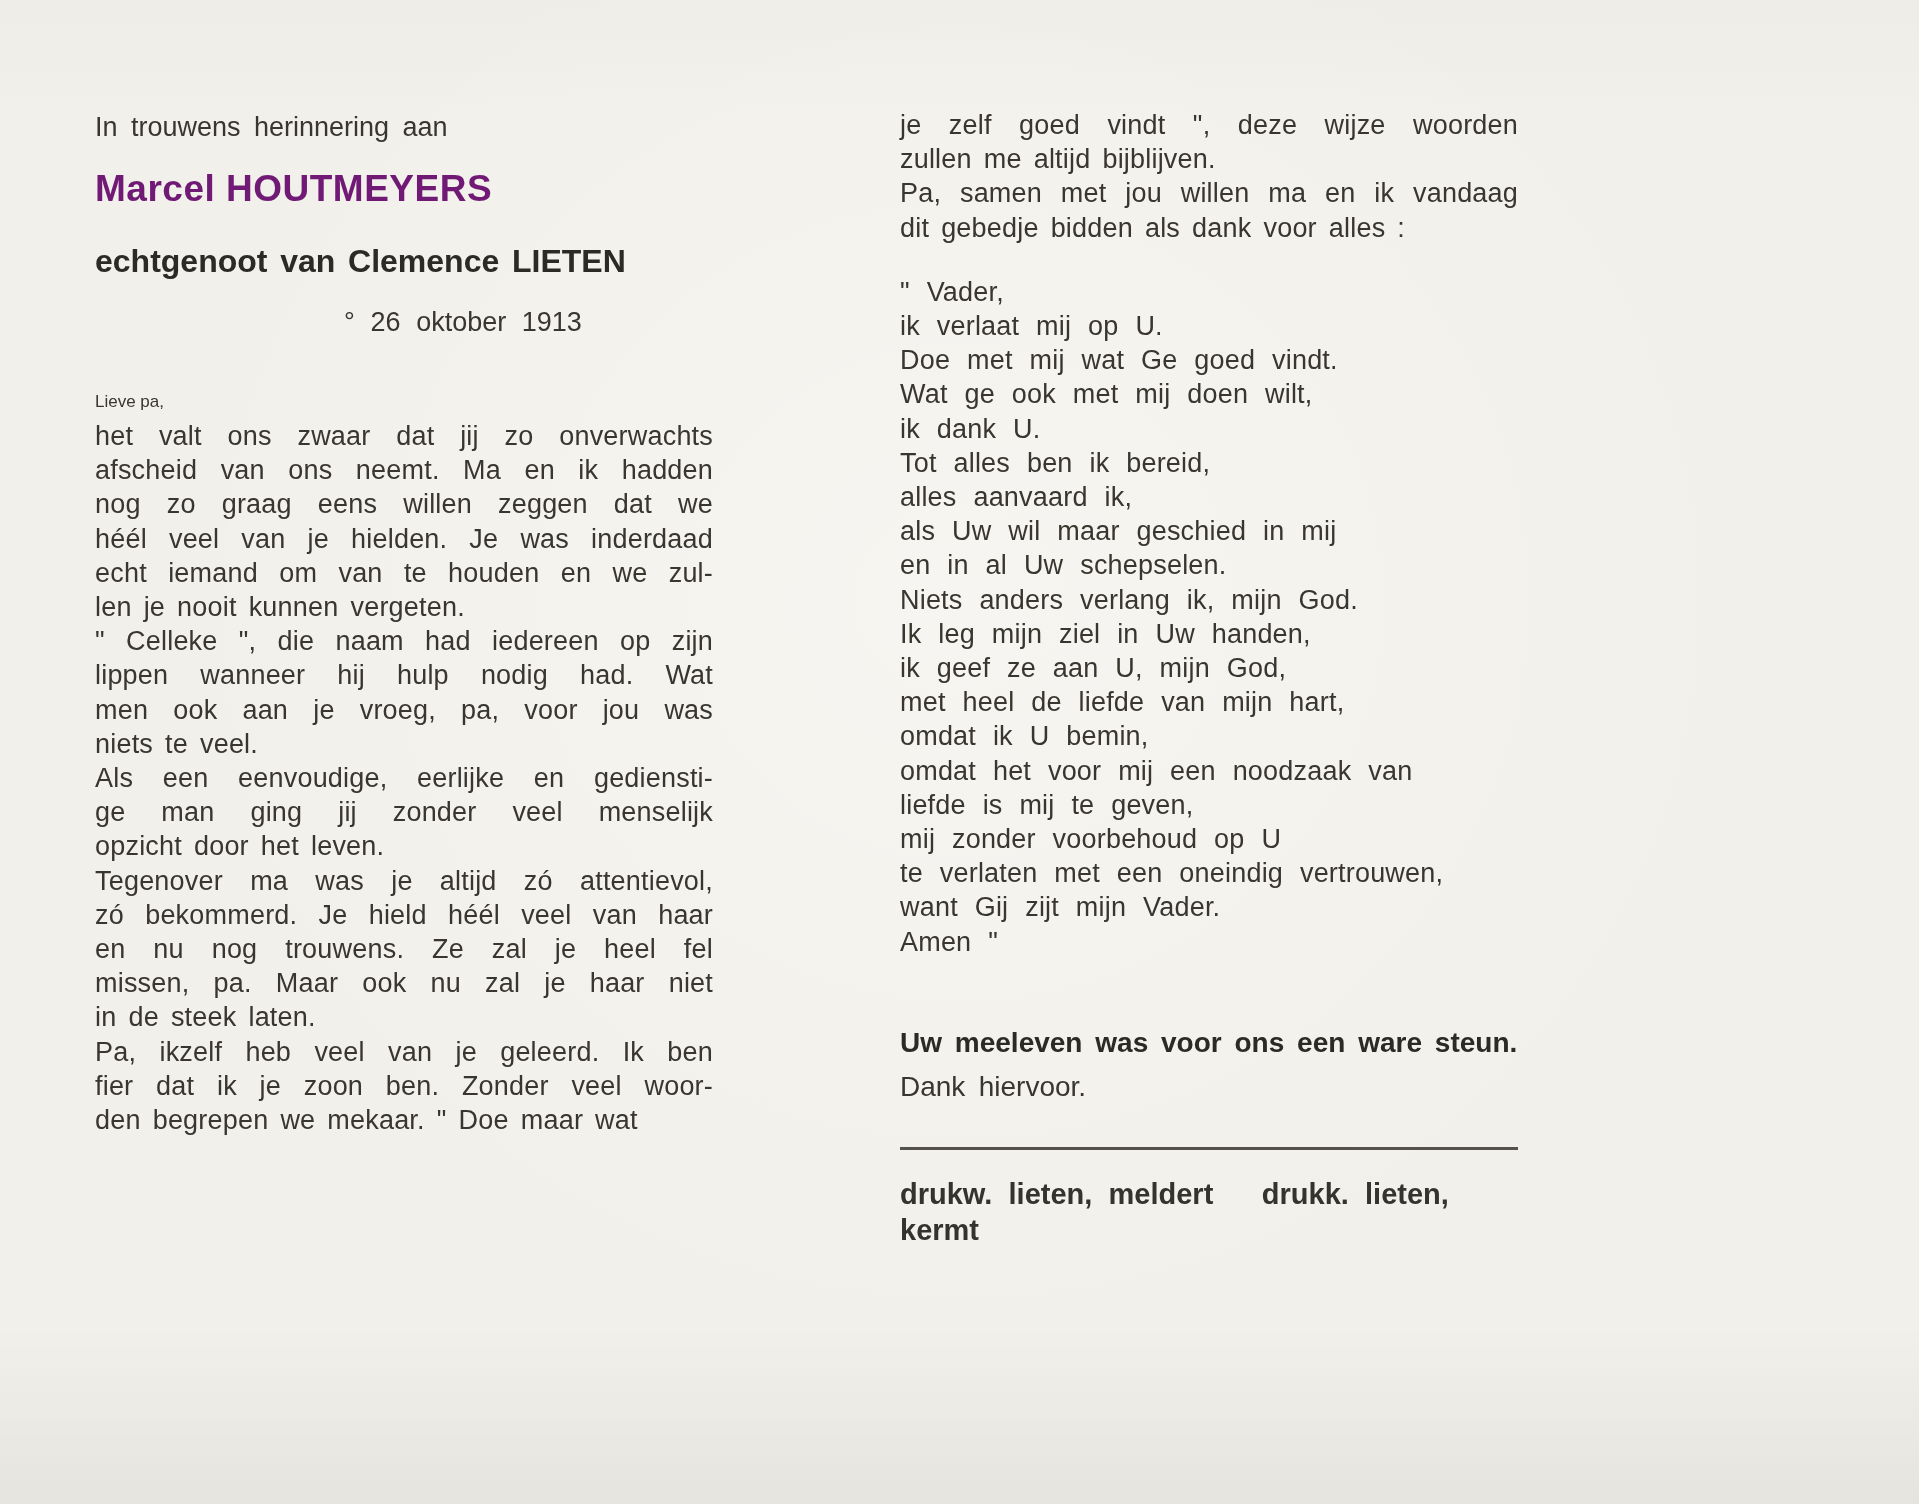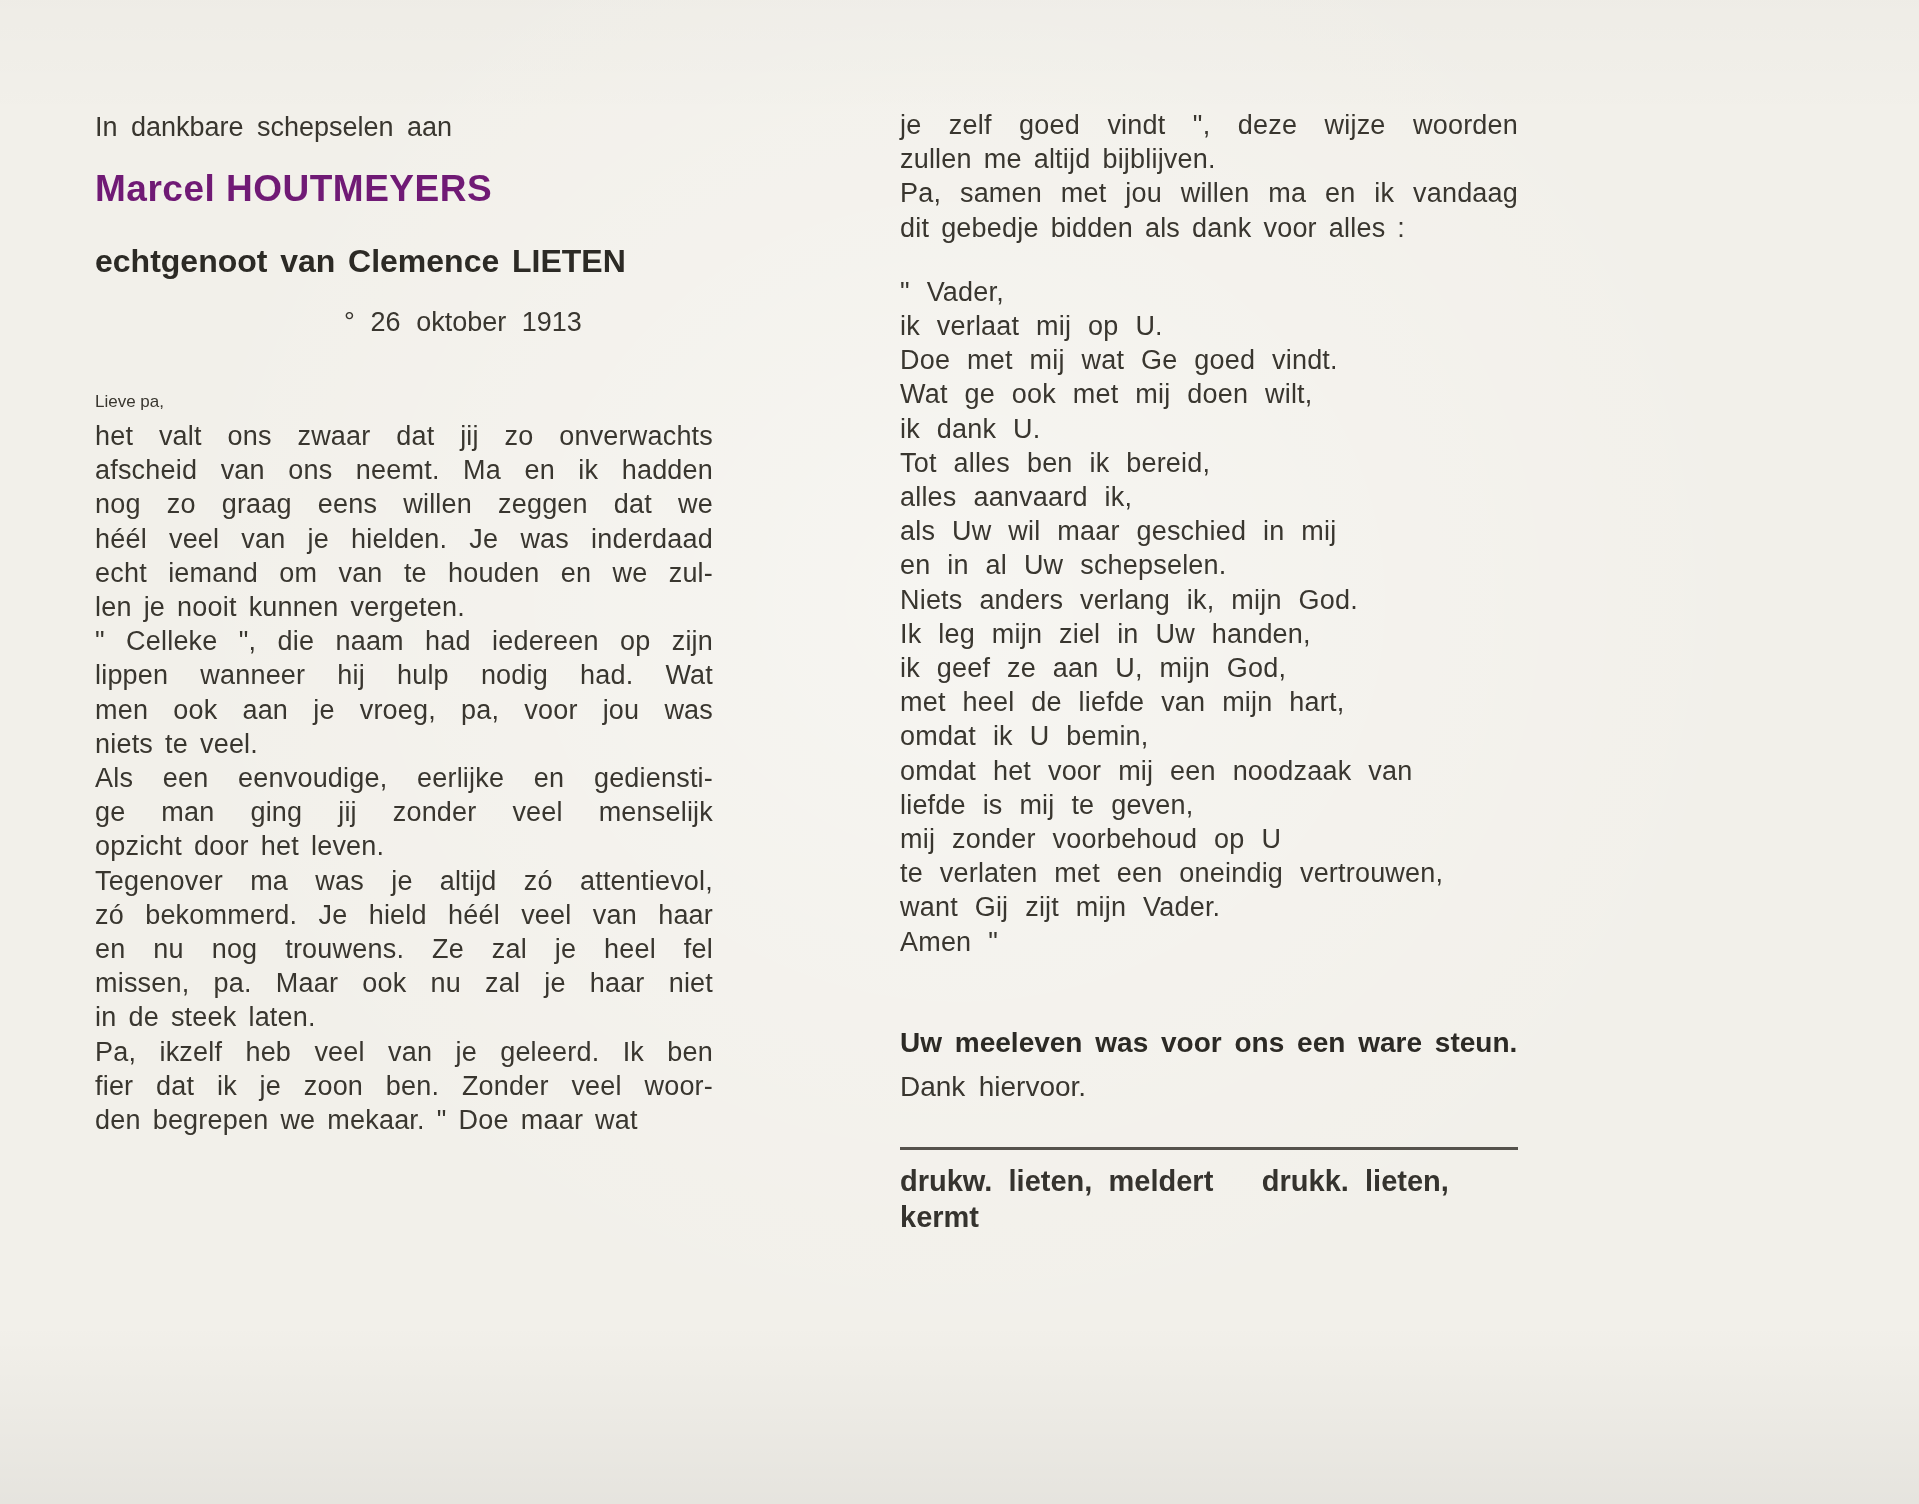--- a/index.html
+++ b/index.html
@@ -55,7 +55,7 @@
 <div class="card">
 
   <div class="col left">
-    <div class="intro">In dankbare schepselen aan</div>
+    <div class="intro">In trouwens herinnering aan</div>
     <div class="name">Marcel HOUTMEYERS</div>
     <div class="spouse">echtgenoot van Clemence LIETEN</div>
     <div class="dates">

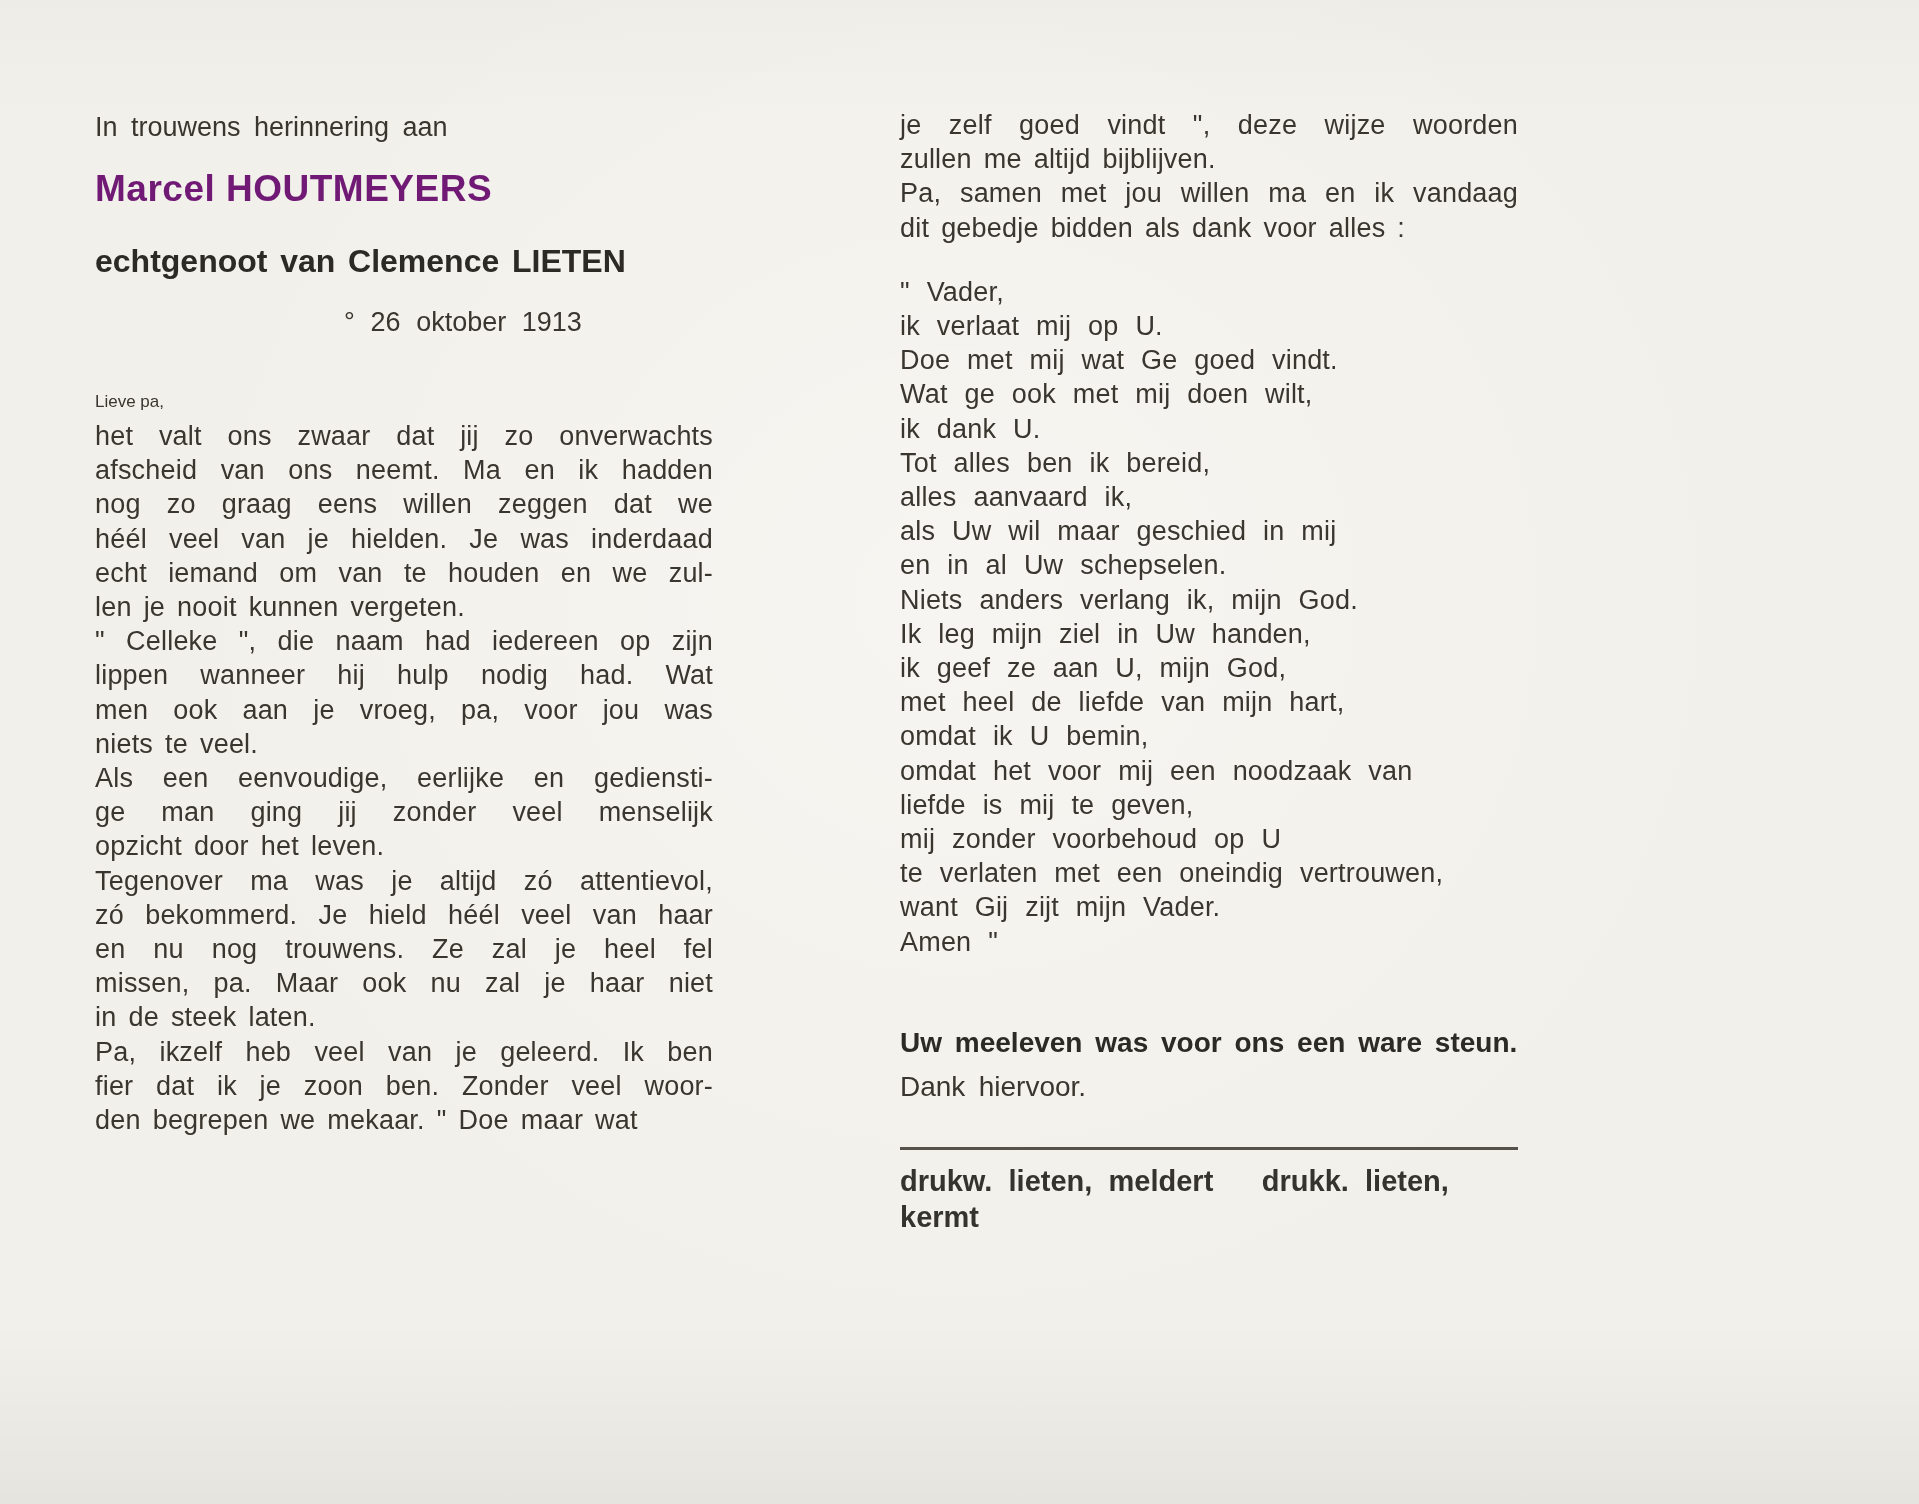--- a/index.html
+++ b/index.html
@@ -44,7 +44,7 @@
   .closing { margin-top: 8px; font-size: 28px; line-height: 36px; word-spacing: 0.2em; }
 
   .divider { margin-top: 42px; width: 100%; border-top: 3px solid #55524c; }
-  .printer { margin-top: 13px; font-size: 29px; line-height: 36px; font-weight: bold;
+  .printer { margin-top: 26px; font-size: 29px; line-height: 36px; font-weight: bold;
              color: #35332e; word-spacing: 0.28em; white-space: pre-wrap; }
 </style>
 </head>

